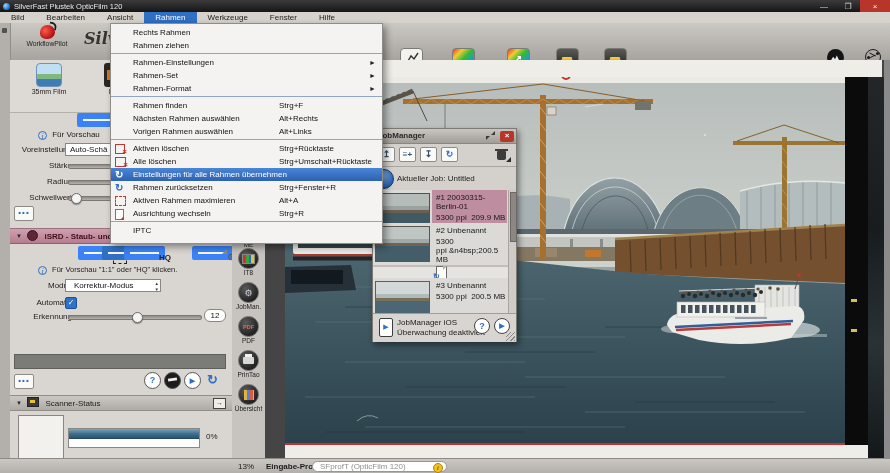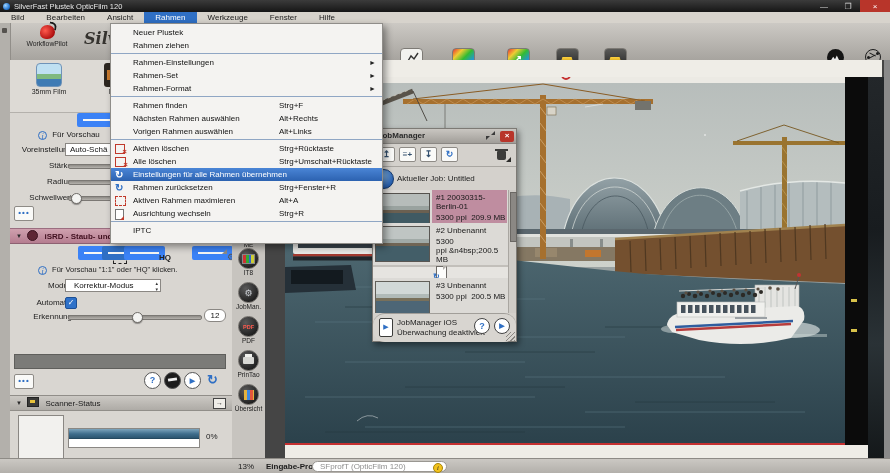--- a/index.html
+++ b/index.html
@@ -618,7 +618,7 @@
 
   <div class="abs menu">
     <div class="mrow">
-        <span class="mlabel">Neuer Plustek</span>
+        <span class="mlabel">Rechts Rahmen</span>
       </div>
     <div class="mrow">
         <span class="mlabel">Rahmen ziehen</span>

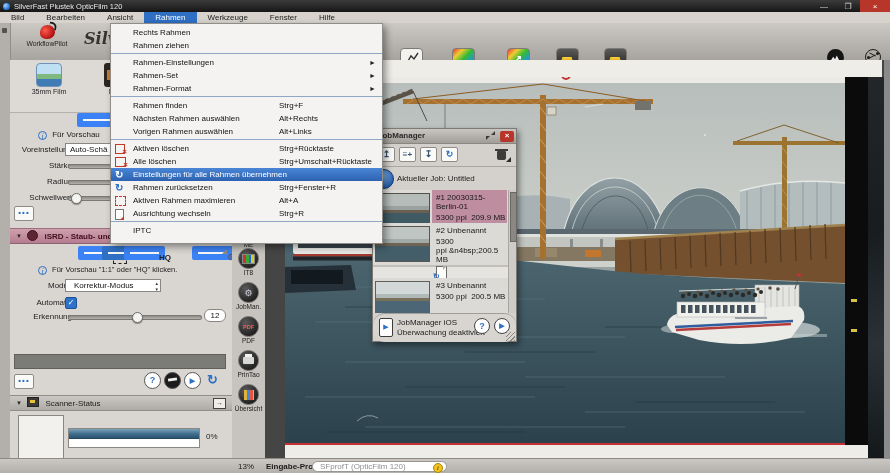--- a/index.html
+++ b/index.html
@@ -138,7 +138,7 @@
   .pagedoc::after{content:"↻";position:absolute;left:-4px;bottom:-3px;color:#2f6fc4;font-size:8px;font-weight:bold;}
   .jm-scroll{position:absolute;right:0;top:61px;width:8px;height:123px;background:#cfccc7;border-left:1px solid #a9a6a1;box-sizing:border-box;}
   .jm-scroll .th{position:absolute;left:1px;top:2px;width:5px;height:48px;background:#8b8884;border:1px solid #6b6864;}
-  .jm-ios{position:absolute;left:0;top:184px;width:143px;height:28px;background:#d8d5d0;border-top:1px solid #a19e99;color:#1c1c1c;border-radius:12px;}
+  .jm-ios{position:absolute;left:0;top:184px;width:143px;height:28px;background:#d8d5d0;border-top:1px solid #a19e99;color:#1c1c1c;}
   .phone{position:absolute;left:6px;top:4px;width:12px;height:17px;border:1px solid #3c3c3a;border-radius:2px;background:#fff;
          text-align:center;line-height:15px;color:#2f6fc4;font-size:7px;}
   .ios-btn{position:absolute;top:4px;width:16px;height:16px;border-radius:50%;background:#fff;border:1px solid #444;

